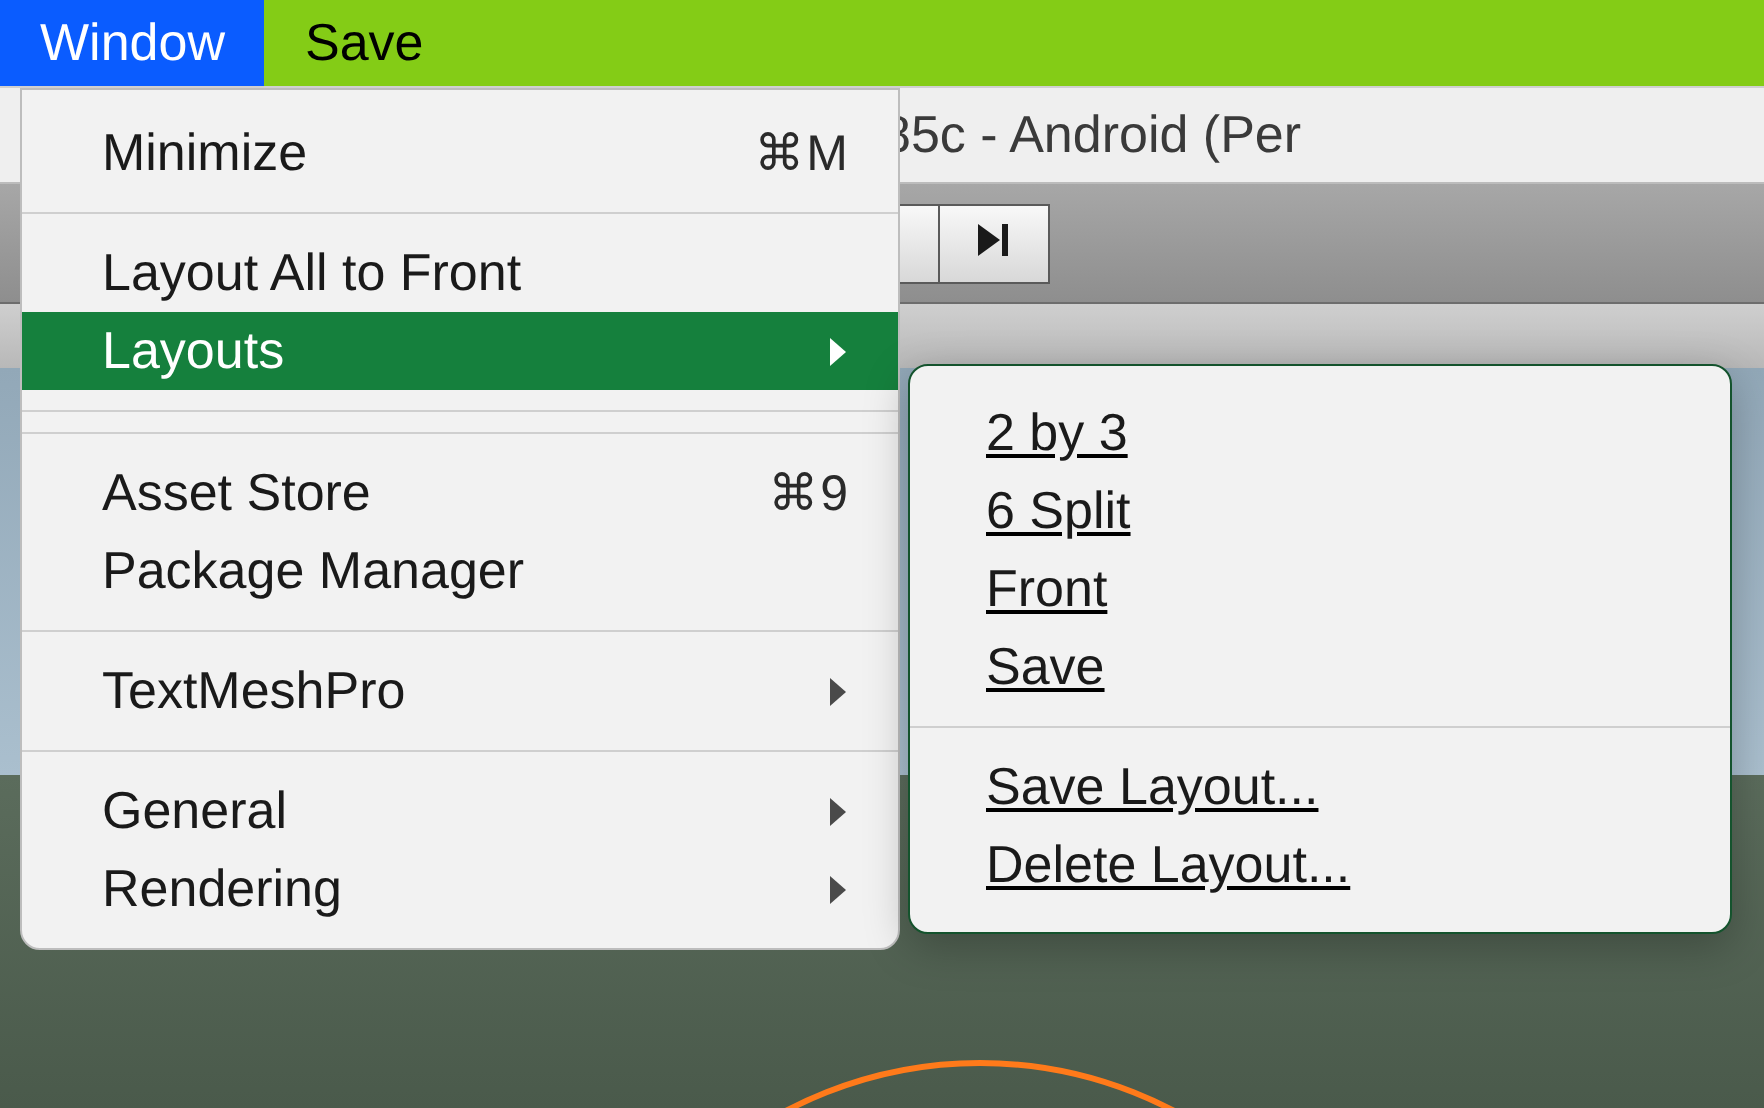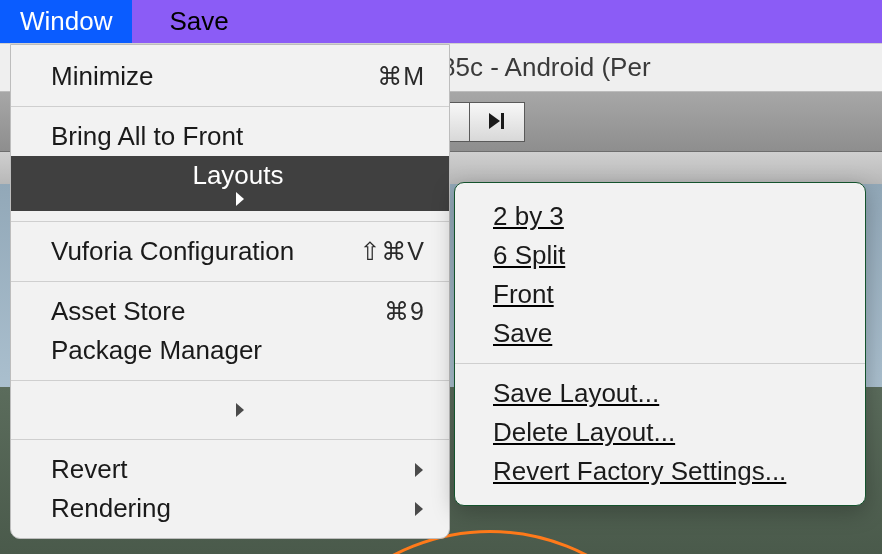--- a/index.html
+++ b/index.html
@@ -15,9 +15,8 @@
     .menubar {
       display: flex;
       height: 44px;
-      background: #8b5cf6;
+      background: #84cc16;
       border-bottom: 1px solid #d0d0d0;
-      gap: 17px;
     }
     .menubar-item {
       padding: 6px 20px;

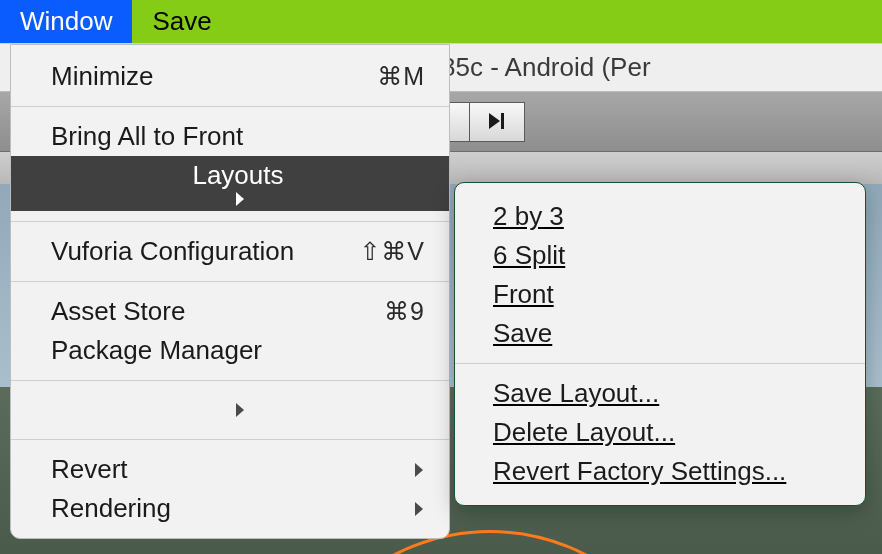--- a/index.html
+++ b/index.html
@@ -213,7 +213,7 @@
   </div>
   <div class="menu-separator"></div>
   <div class="menu-item">
-    <span class="label">Bring All to Front</span>
+    <span class="label">Layout All to Front</span>
   </div>
   <div class="menu-item highlighted">
     <span class="label">Layouts</span>

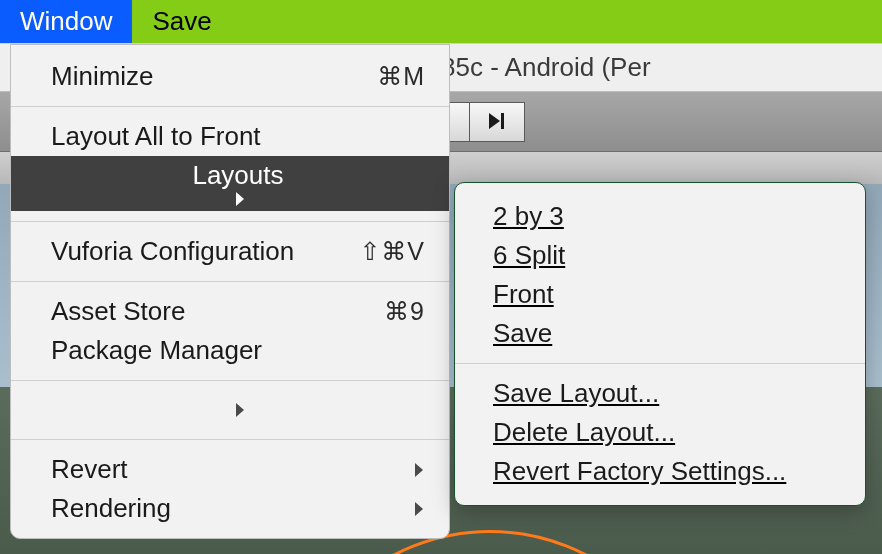--- a/index.html
+++ b/index.html
@@ -129,9 +129,8 @@
       letter-spacing: 1px;
     }
     .menu-item.highlighted {
-      background: #404040;
+      background: #15803d;
       color: #fff;
-      flex-direction: column;
     }
     .menu-item.highlighted .submenu-arrow svg path { fill: #fff; }
     .menu-separator {

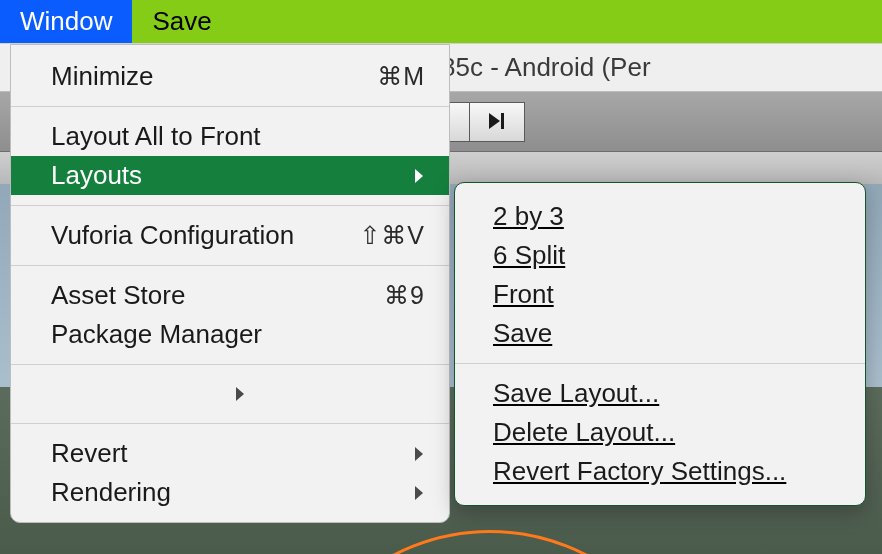--- a/index.html
+++ b/index.html
@@ -223,10 +223,6 @@
     </span>
   </div>
   <div class="menu-separator"></div>
-  <div class="menu-item">
-    <span class="label">Vuforia Configuration</span>
-    <span class="shortcut">⇧⌘V</span>
-  </div>
   <div class="menu-separator"></div>
   <div class="menu-item">
     <span class="label">Asset Store</span>

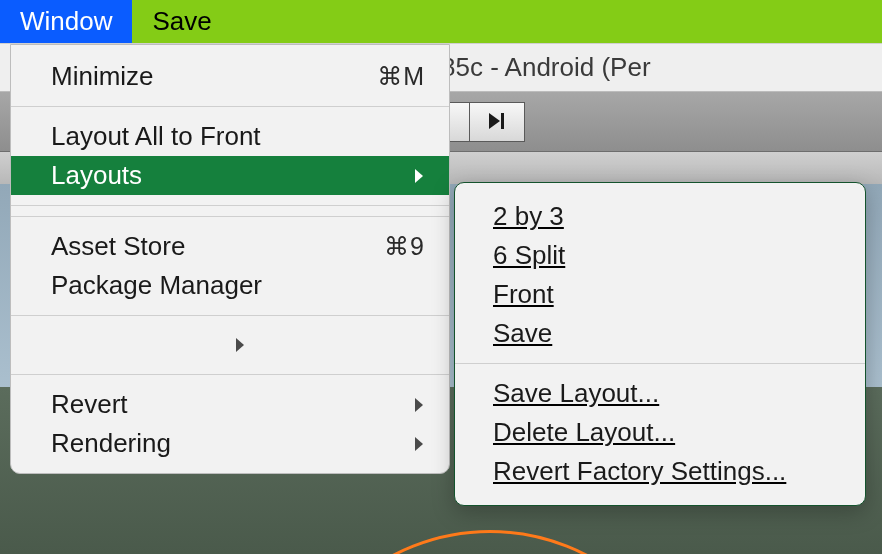--- a/index.html
+++ b/index.html
@@ -233,6 +233,7 @@
   </div>
   <div class="menu-separator"></div>
   <div class="menu-item">
+    <span class="label">TextMeshPro</span>
     <span class="submenu-arrow">
       <svg width="12" height="16" viewBox="0 0 12 16">
           <path d="M2 1 L10 8 L2 15 Z"></path>

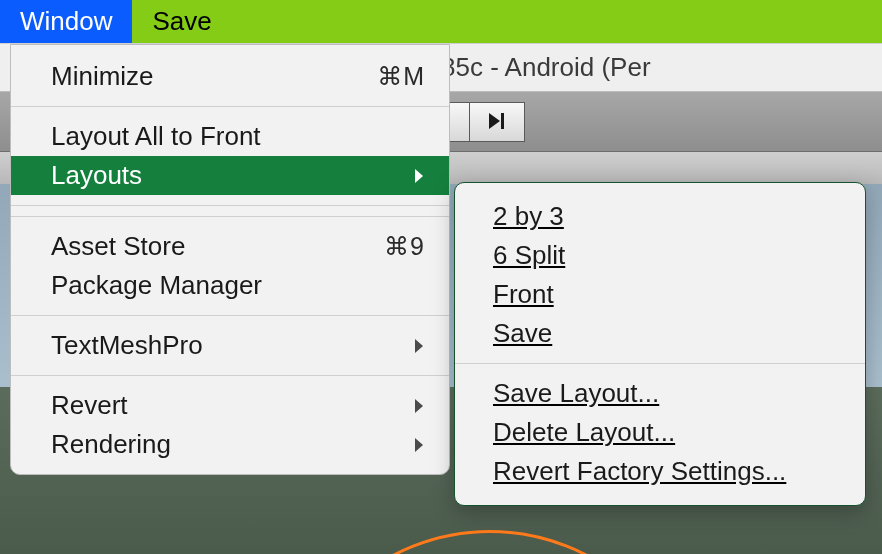--- a/index.html
+++ b/index.html
@@ -242,7 +242,7 @@
   </div>
   <div class="menu-separator"></div>
   <div class="menu-item">
-    <span class="label">Revert</span>
+    <span class="label">General</span>
     <span class="submenu-arrow">
       <svg width="12" height="16" viewBox="0 0 12 16">
           <path d="M2 1 L10 8 L2 15 Z"></path>

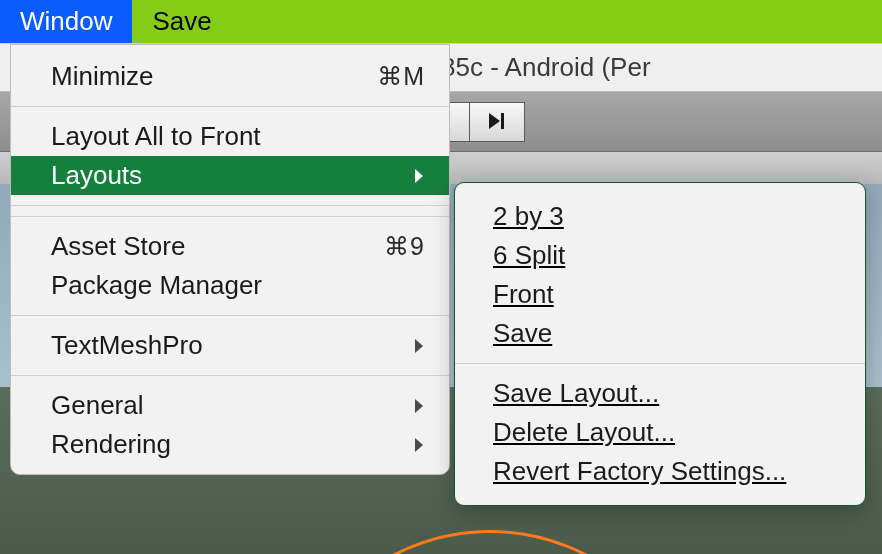--- a/index.html
+++ b/index.html
@@ -279,9 +279,6 @@
   <div class="menu-item">
     <span class="label">Delete Layout...</span>
   </div>
-  <div class="menu-item">
-    <span class="label">Revert Factory Settings...</span>
-  </div>
 </div>
 
 </body></html>

